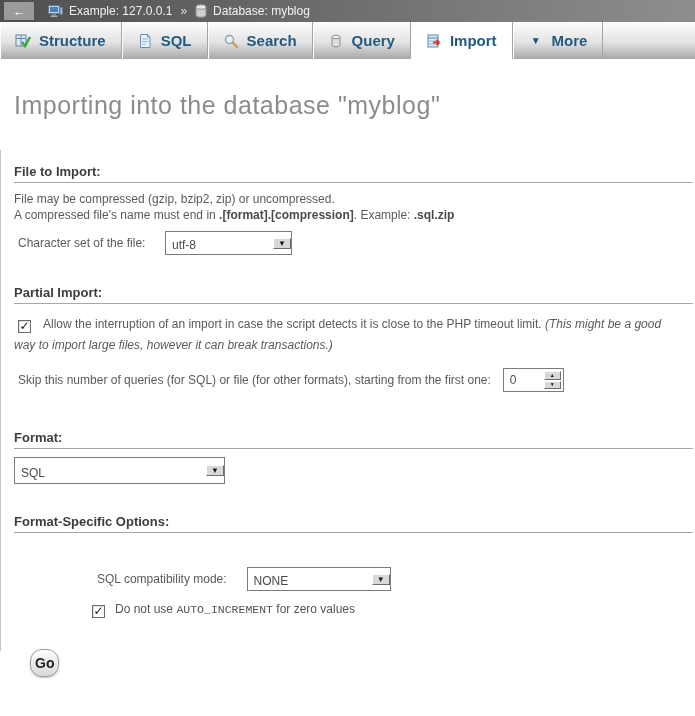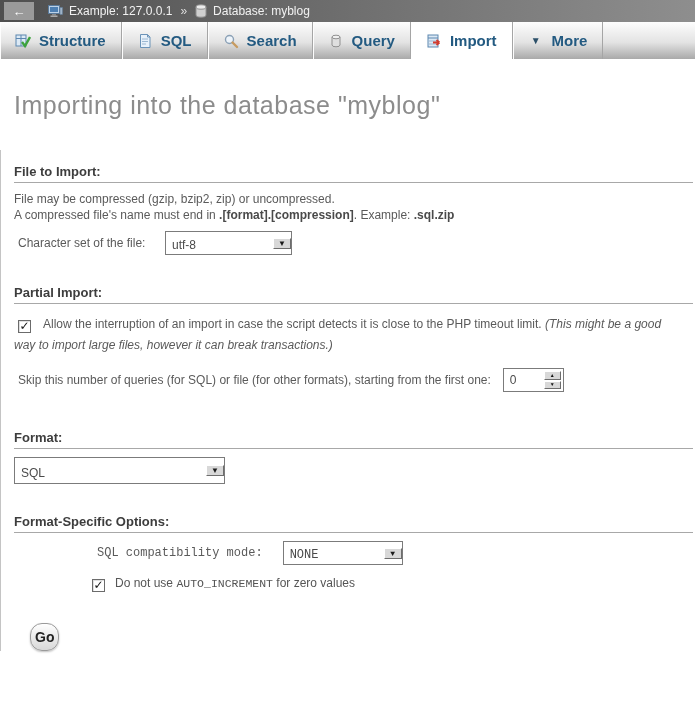--- a/index.html
+++ b/index.html
@@ -121,7 +121,7 @@
     font-size:5px; color:#111; cursor:pointer; line-height:5px;
   }
 
-  .compat-row { margin-top:8px; margin-left:83px; height:24px;font-family:Liberation Mono, monospace; }
+  .compat-row { margin-top:34px; margin-left:83px; height:24px; }
   .compat-label { margin-right:20px; color:#5a5a5a; }
   .autoinc-row { margin-top:11px; margin-left:78px; }
   .autoinc-row .cb { margin-right:10px; position:relative; top:2px; }

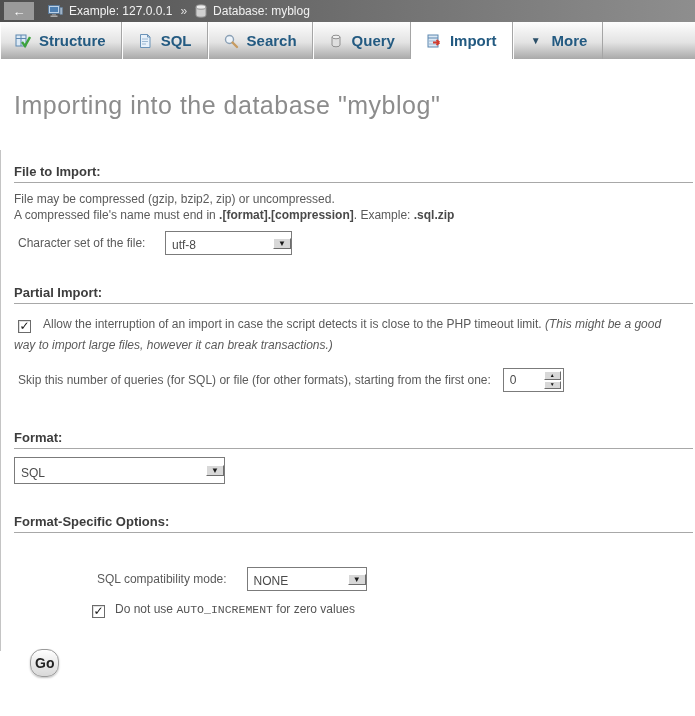--- a/index.html
+++ b/index.html
@@ -94,7 +94,7 @@
   }
   .sel-charset { width:127px; }
   .sel-format  { width:211px; height:27px; margin-top:8px; }
-  .sel-compat  { width:120px;gap:20px; }
+  .sel-compat  { width:144px;gap:20px; }
 
   
   .cb {

